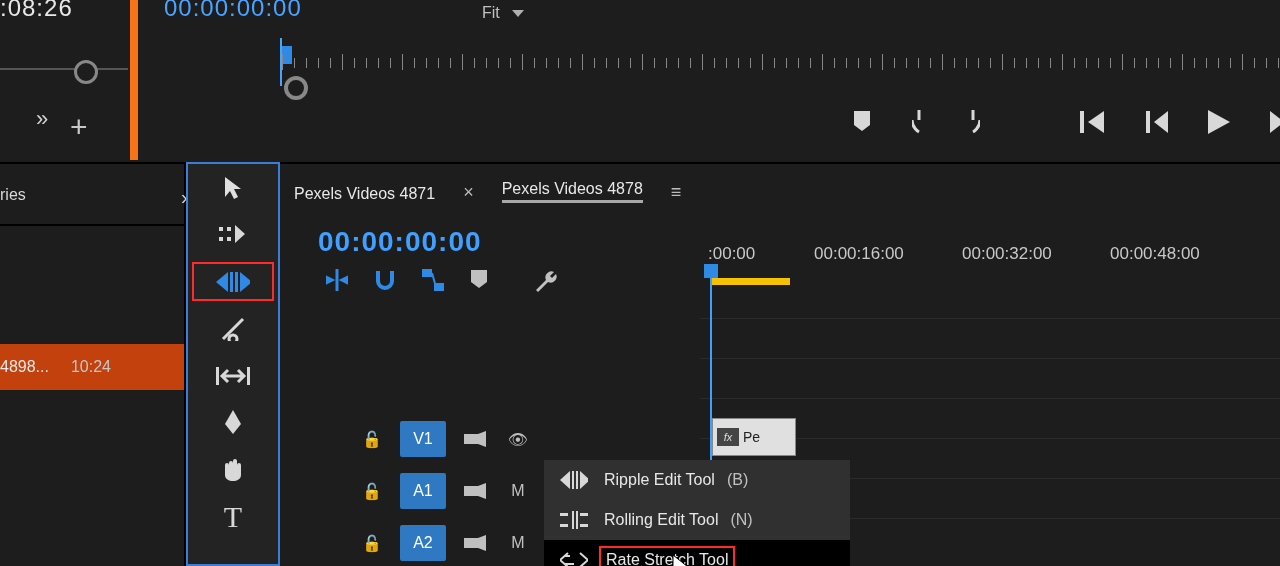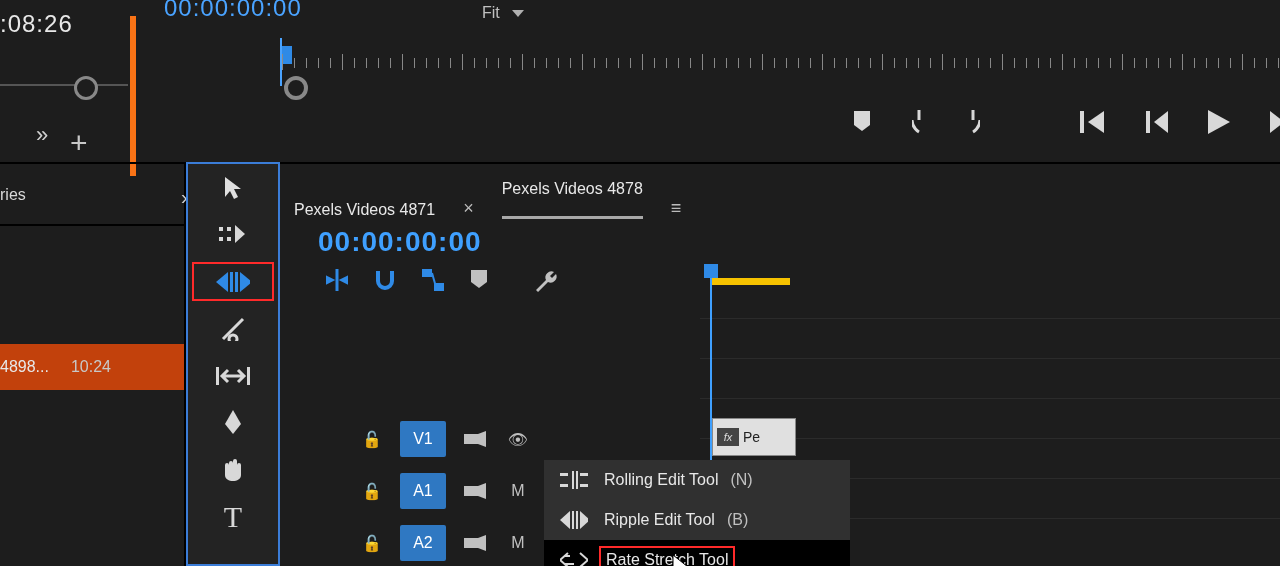--- a/index.html
+++ b/index.html
@@ -5,7 +5,7 @@
   html,body{margin:0;padding:0;background:#1d1d1d;font-family:"Segoe UI",Arial,sans-serif;font-size:16px;color:#d0d0d0;overflow:hidden;}
   body{width:1280px;height:566px;position:relative;}
   .top-panel{position:absolute;left:0;top:0;width:1280px;height:160px;}
-  .src-panel{position:absolute;left:0;top:16px;width:130px;height:160px;border-right:6px solid #f97316;}
+  .src-panel{position:absolute;left:0;top:0;width:130px;height:160px;border-right:8px solid #f97316;}
   .prog-panel{position:absolute;left:132px;top:0;width:1148px;height:160px;}
   .tc{font-size:24px;font-weight:400;letter-spacing:1px;color:#4aa3ff;}
   .tc.white{color:#e8e8e8;}

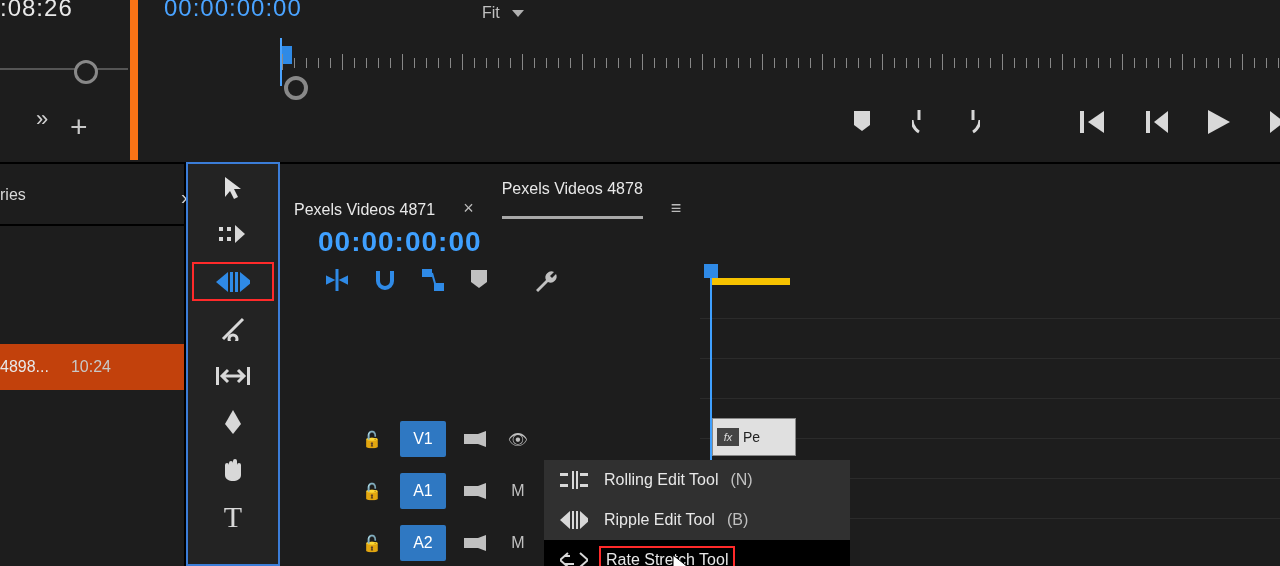--- a/index.html
+++ b/index.html
@@ -41,7 +41,7 @@
   .tabs{position:absolute;left:14px;top:18px;display:flex;gap:28px;align-items:flex-end;}
   .tabs .tab{color:#e8e8e8;}
   .tabs .close{color:#bbb;font-size:18px;}
-  .tabs .active{border-bottom:3px solid #a8a8a8;padding-bottom:18px;}
+  .tabs .active{border-bottom:3px solid #a8a8a8;padding-bottom:2px;}
   .tl-tc{position:absolute;left:38px;top:64px;font-size:28px;font-weight:600;letter-spacing:1px;color:#3fa0ff;}
   .tl-btns{position:absolute;left:46px;top:106px;display:flex;gap:26px;align-items:center;}
   .tl-btns>div{color:#2f8ae6;}

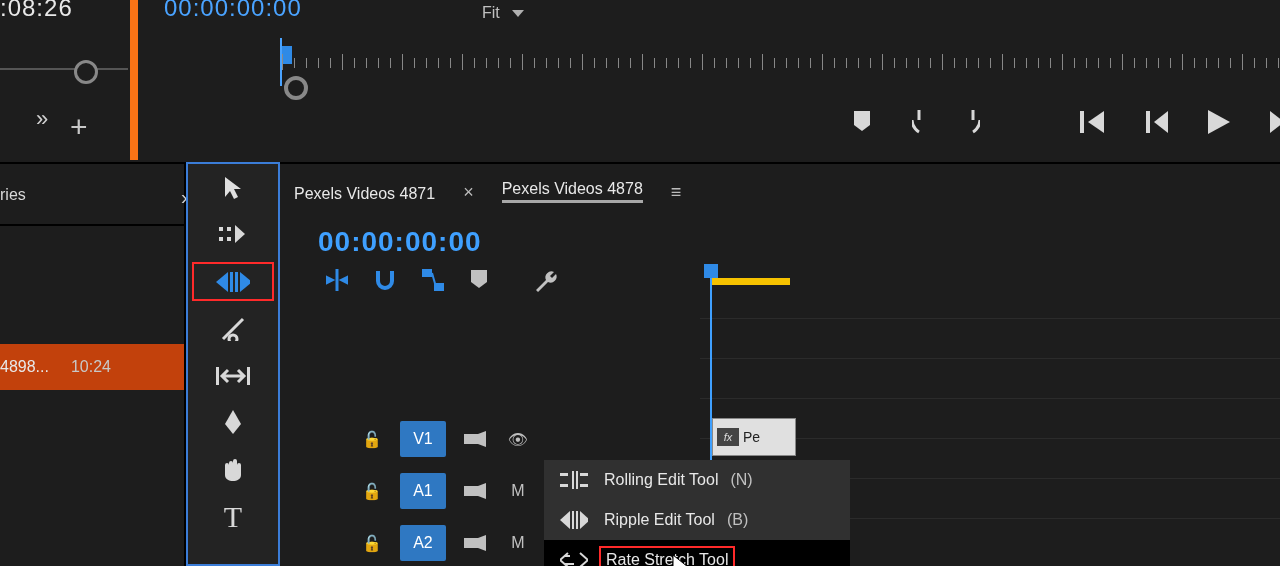--- a/index.html
+++ b/index.html
@@ -327,6 +327,12 @@
       </div>
   </div>
 
+  <div class="ruler">
+    <span class="mk" style="left:12px">:00:00</span>
+    <span class="mk" style="left:118px">00:00:16:00</span>
+    <span class="mk" style="left:266px">00:00:32:00</span>
+    <span class="mk" style="left:414px">00:00:48:00</span>
+  </div>
 
   <div class="track-lines">
     <div style="top:0"></div>

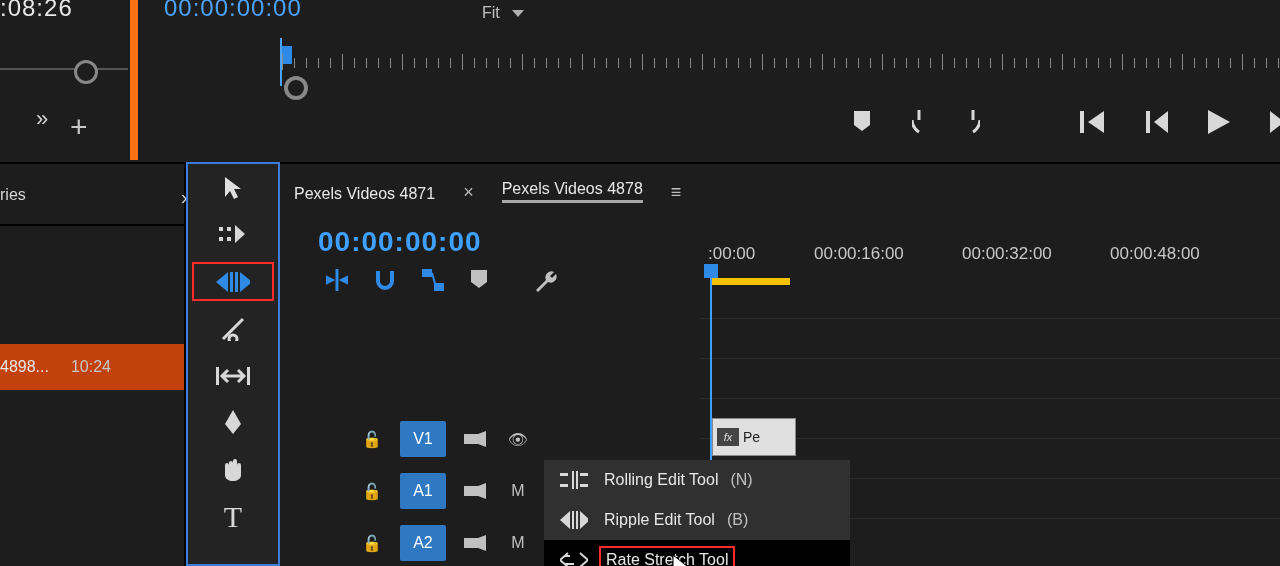--- a/index.html
+++ b/index.html
@@ -399,6 +399,16 @@
 <div class="ctx-menu">
   <div class="ctx-item">
     <svg width="28" height="18">
+        <path d="M10 0v18L0 9z" fill="#d8d8d8"></path>
+        <rect x="12" y="0" width="2" height="18" fill="#d8d8d8"></rect>
+        <rect x="16" y="0" width="2" height="18" fill="#d8d8d8"></rect>
+        <path d="M20 0v18l10-9z" fill="#d8d8d8"></path>
+      </svg>
+    <span class="lbl">Ripple Edit Tool</span>
+    <span class="sc">(B)</span>
+  </div>
+  <div class="ctx-item">
+    <svg width="28" height="18">
         <rect x="0" y="2" width="8" height="3" fill="#d8d8d8"></rect>
         <rect x="0" y="13" width="8" height="3" fill="#d8d8d8"></rect>
         <rect x="12" y="0" width="2" height="18" fill="#d8d8d8"></rect>
@@ -409,16 +419,6 @@
     <span class="lbl">Rolling Edit Tool</span>
     <span class="sc">(N)</span>
   </div>
-  <div class="ctx-item">
-    <svg width="28" height="18">
-        <path d="M10 0v18L0 9z" fill="#d8d8d8"></path>
-        <rect x="12" y="0" width="2" height="18" fill="#d8d8d8"></rect>
-        <rect x="16" y="0" width="2" height="18" fill="#d8d8d8"></rect>
-        <path d="M20 0v18l10-9z" fill="#d8d8d8"></path>
-      </svg>
-    <span class="lbl">Ripple Edit Tool</span>
-    <span class="sc">(B)</span>
-  </div>
   <div class="ctx-item hl">
     <svg width="28" height="18">
         <path d="M8 2L0 9l8 7M4 5h6M4 13h10M20 2l8 7-8 7" stroke="#d8d8d8" stroke-width="2" fill="none"></path>

